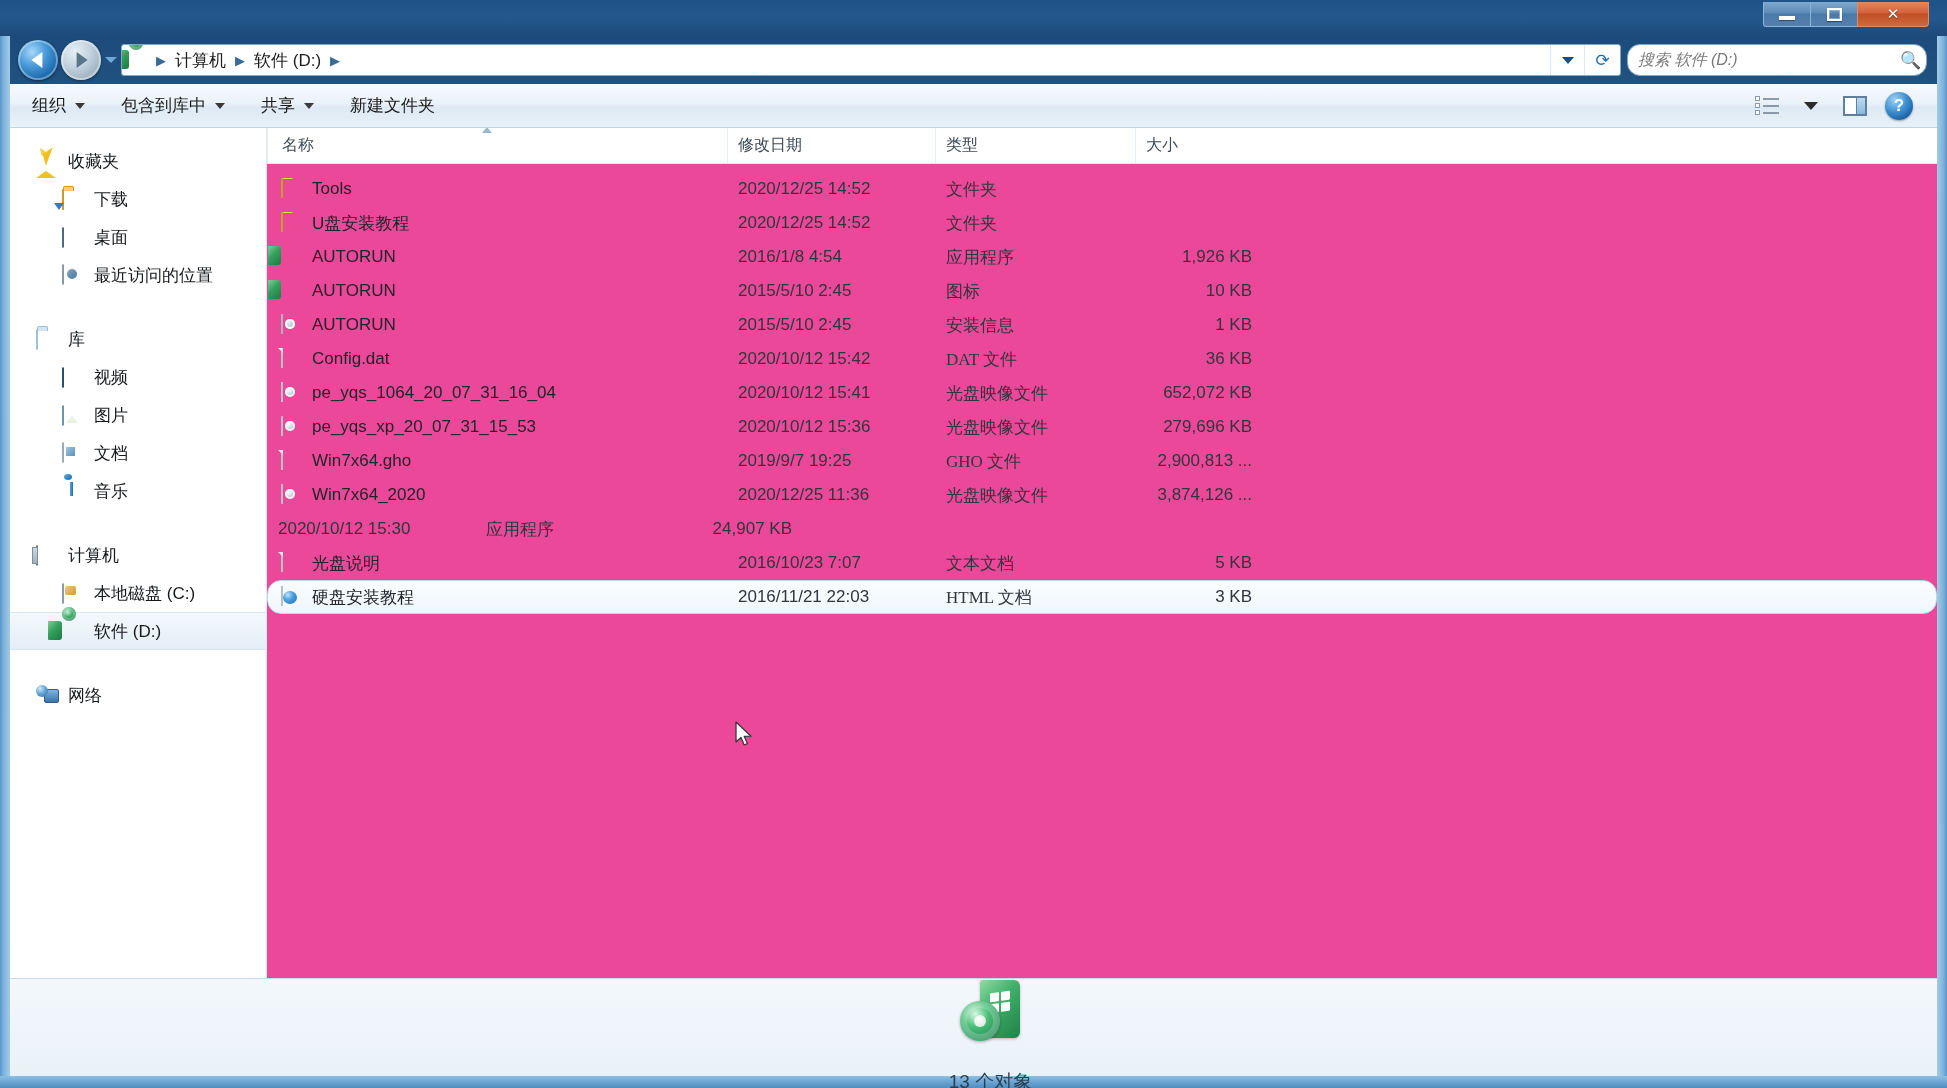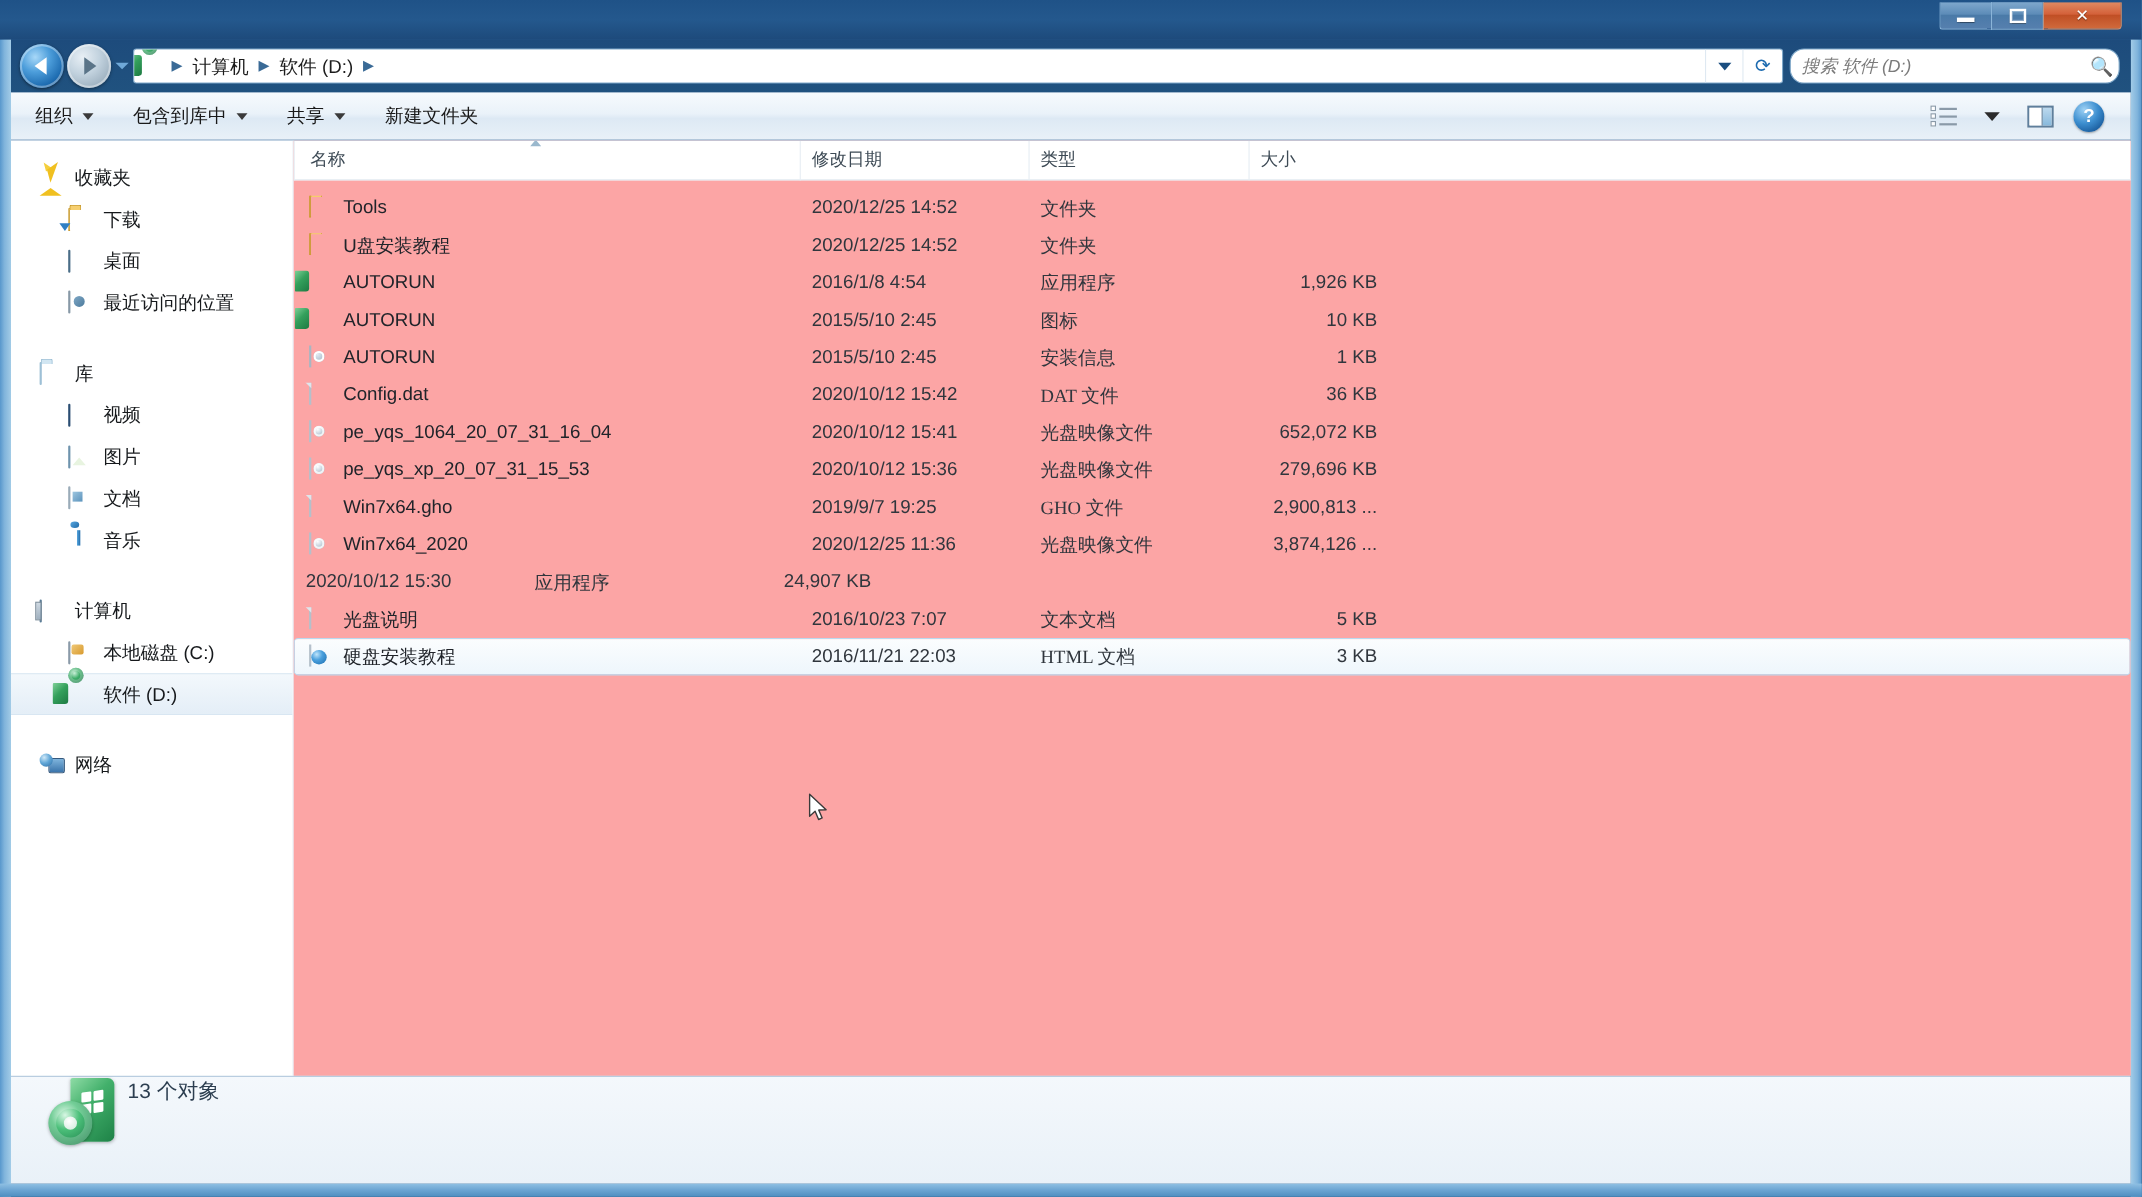--- a/index.html
+++ b/index.html
@@ -454,7 +454,7 @@
   
   .filelist {
     flex: 1;
-    background: #fca5a5;
+    background: #ec4899;
     position: relative;
     overflow: hidden;
   }

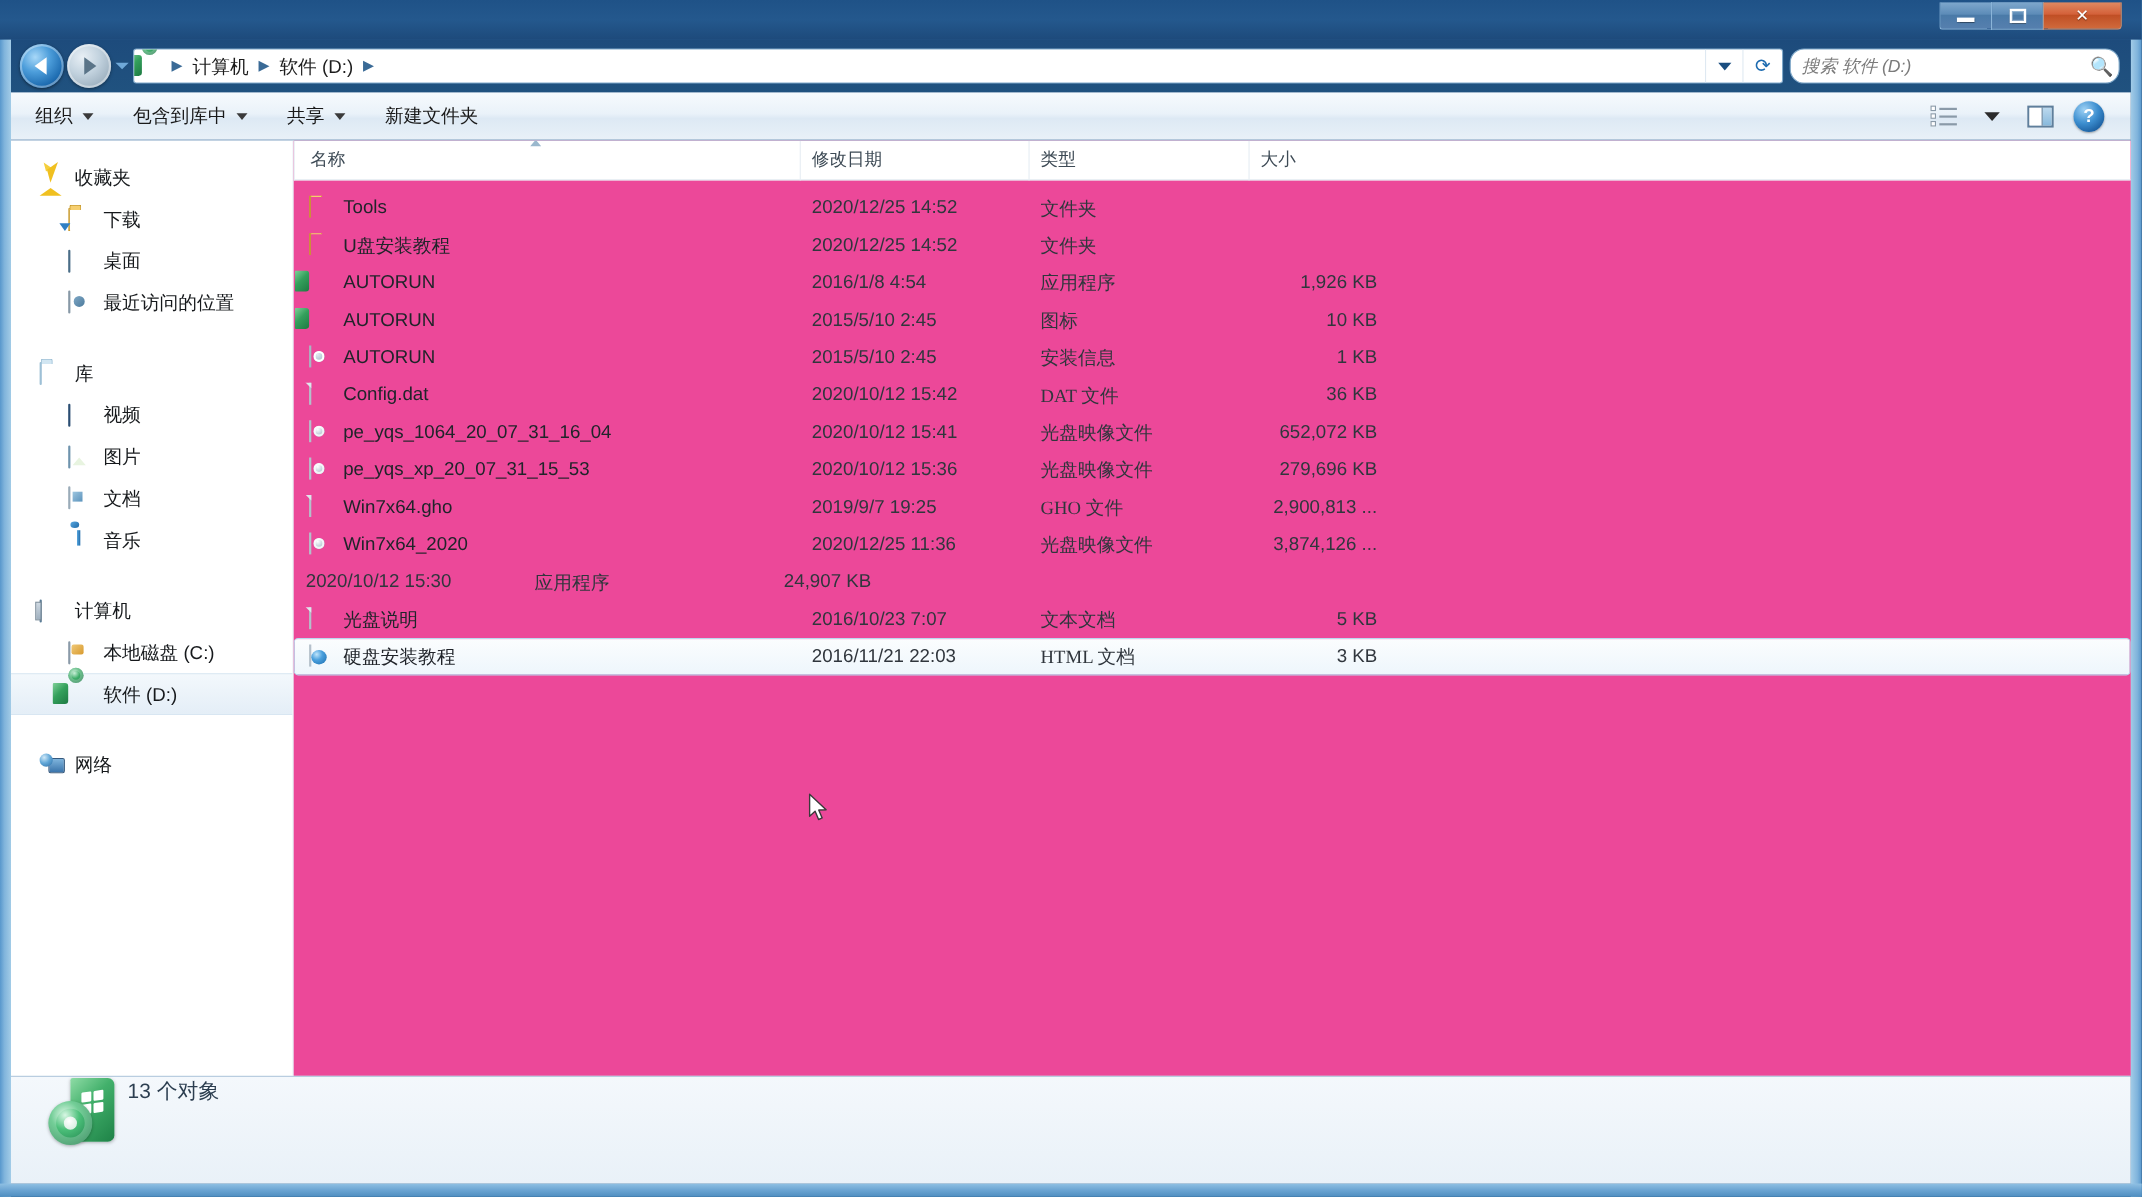--- a/index.html
+++ b/index.html
@@ -503,7 +503,7 @@
   .row.selected {
     background: linear-gradient(to bottom,#fbfdfe 0%,#eef6fc 100%);
     border: 1px solid #b9d9f0;
-    border-radius: 4px;
+    border-radius: 14px;
   }
   .cell {
     font-size: 17px;

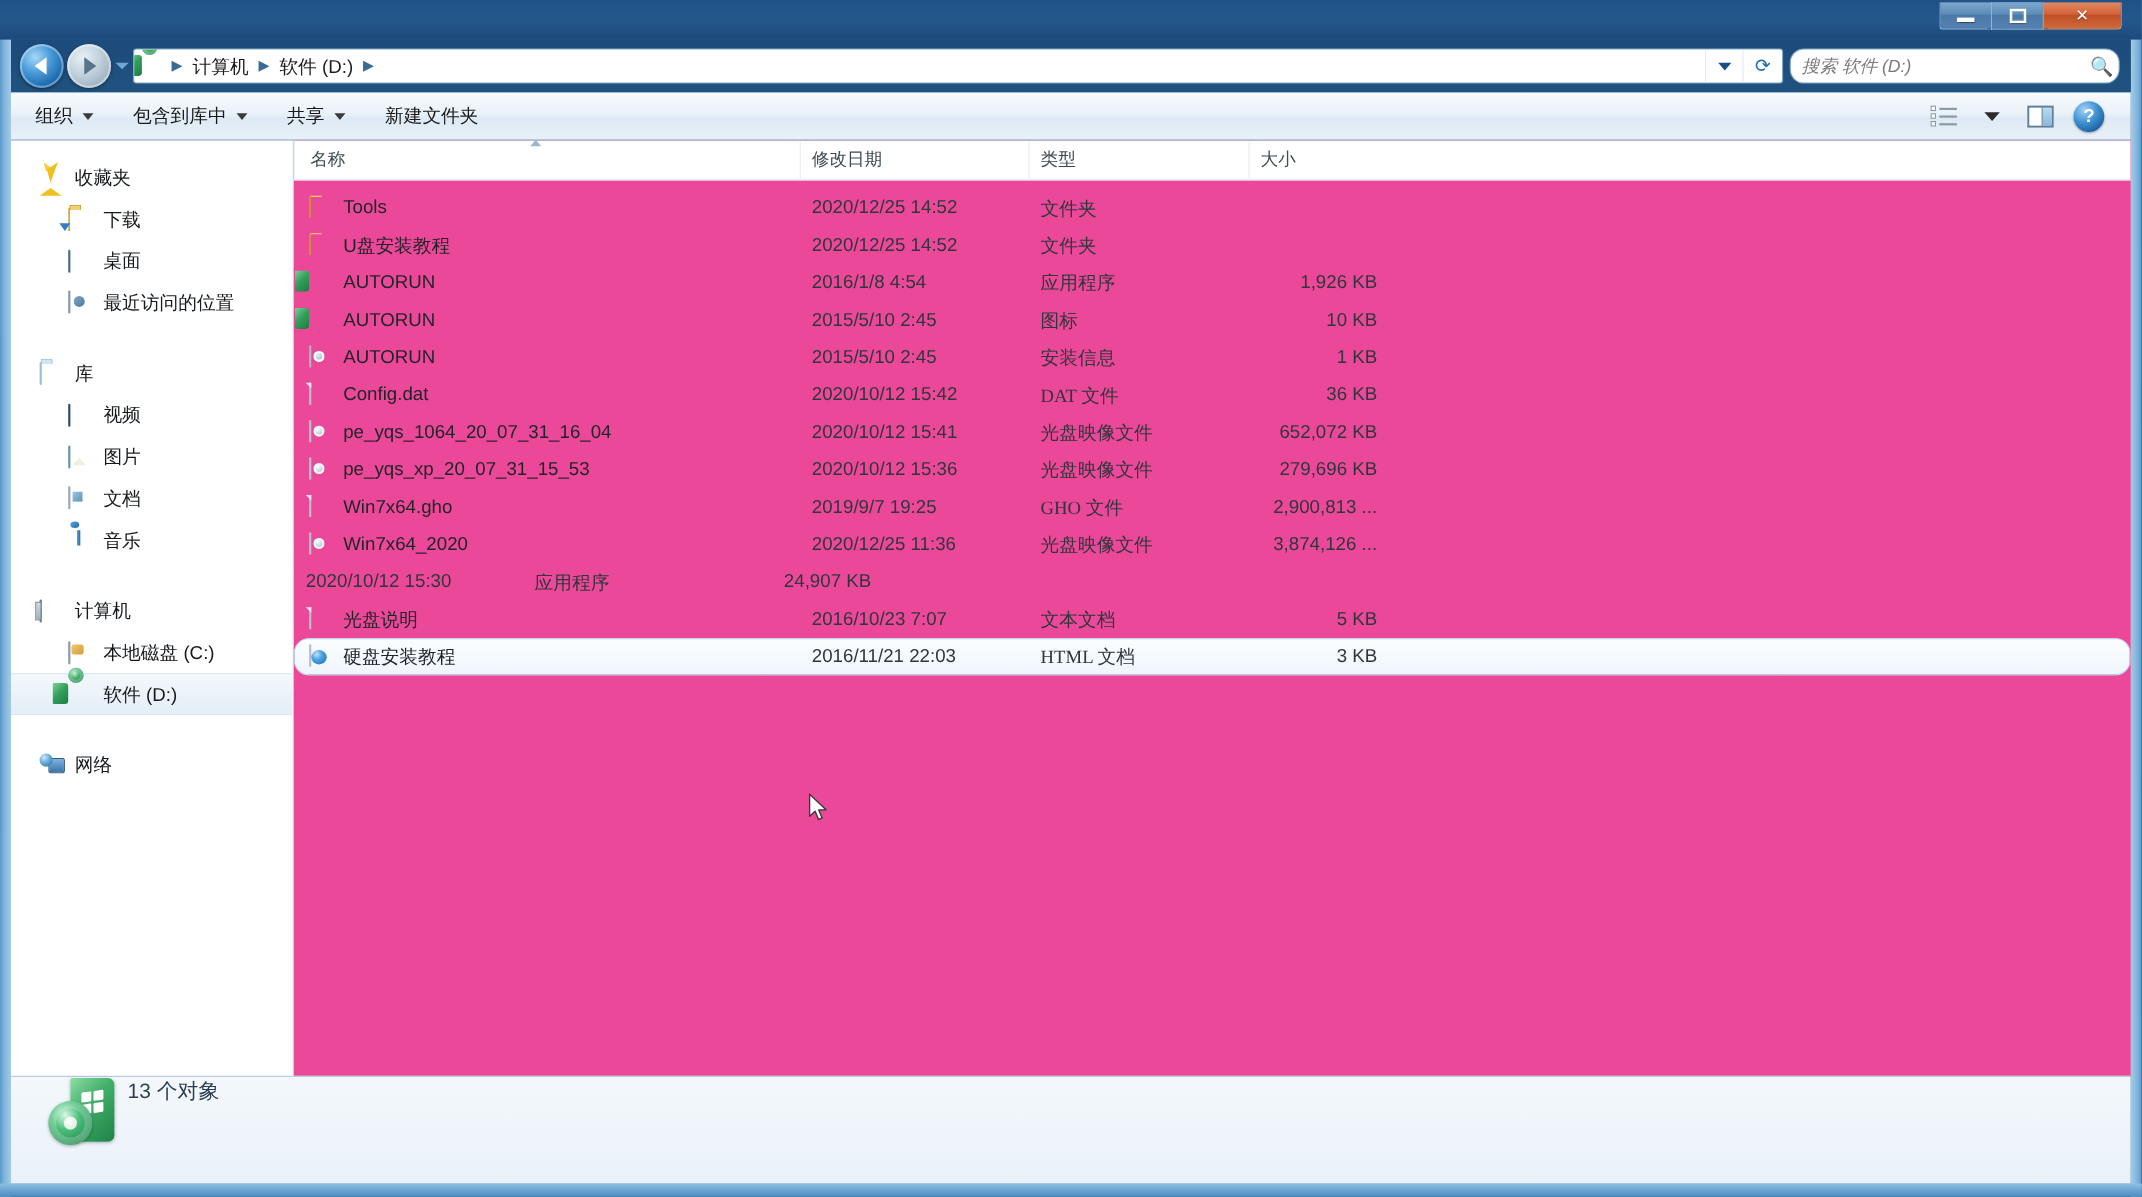--- a/index.html
+++ b/index.html
@@ -611,8 +611,10 @@
     background: linear-gradient(to bottom,#f4f8fc 0%,#e9f1f8 100%);
     border-top: 1px solid #c8d9e8;
     display: flex;
+    align-items: center;
     padding-left: 34px;
-    gap: 10px;
+    gap: 28px;
+    flex-direction: column;
   }
   .status-disc {
     width: 62px; height: 62px; position: relative; flex: none;

